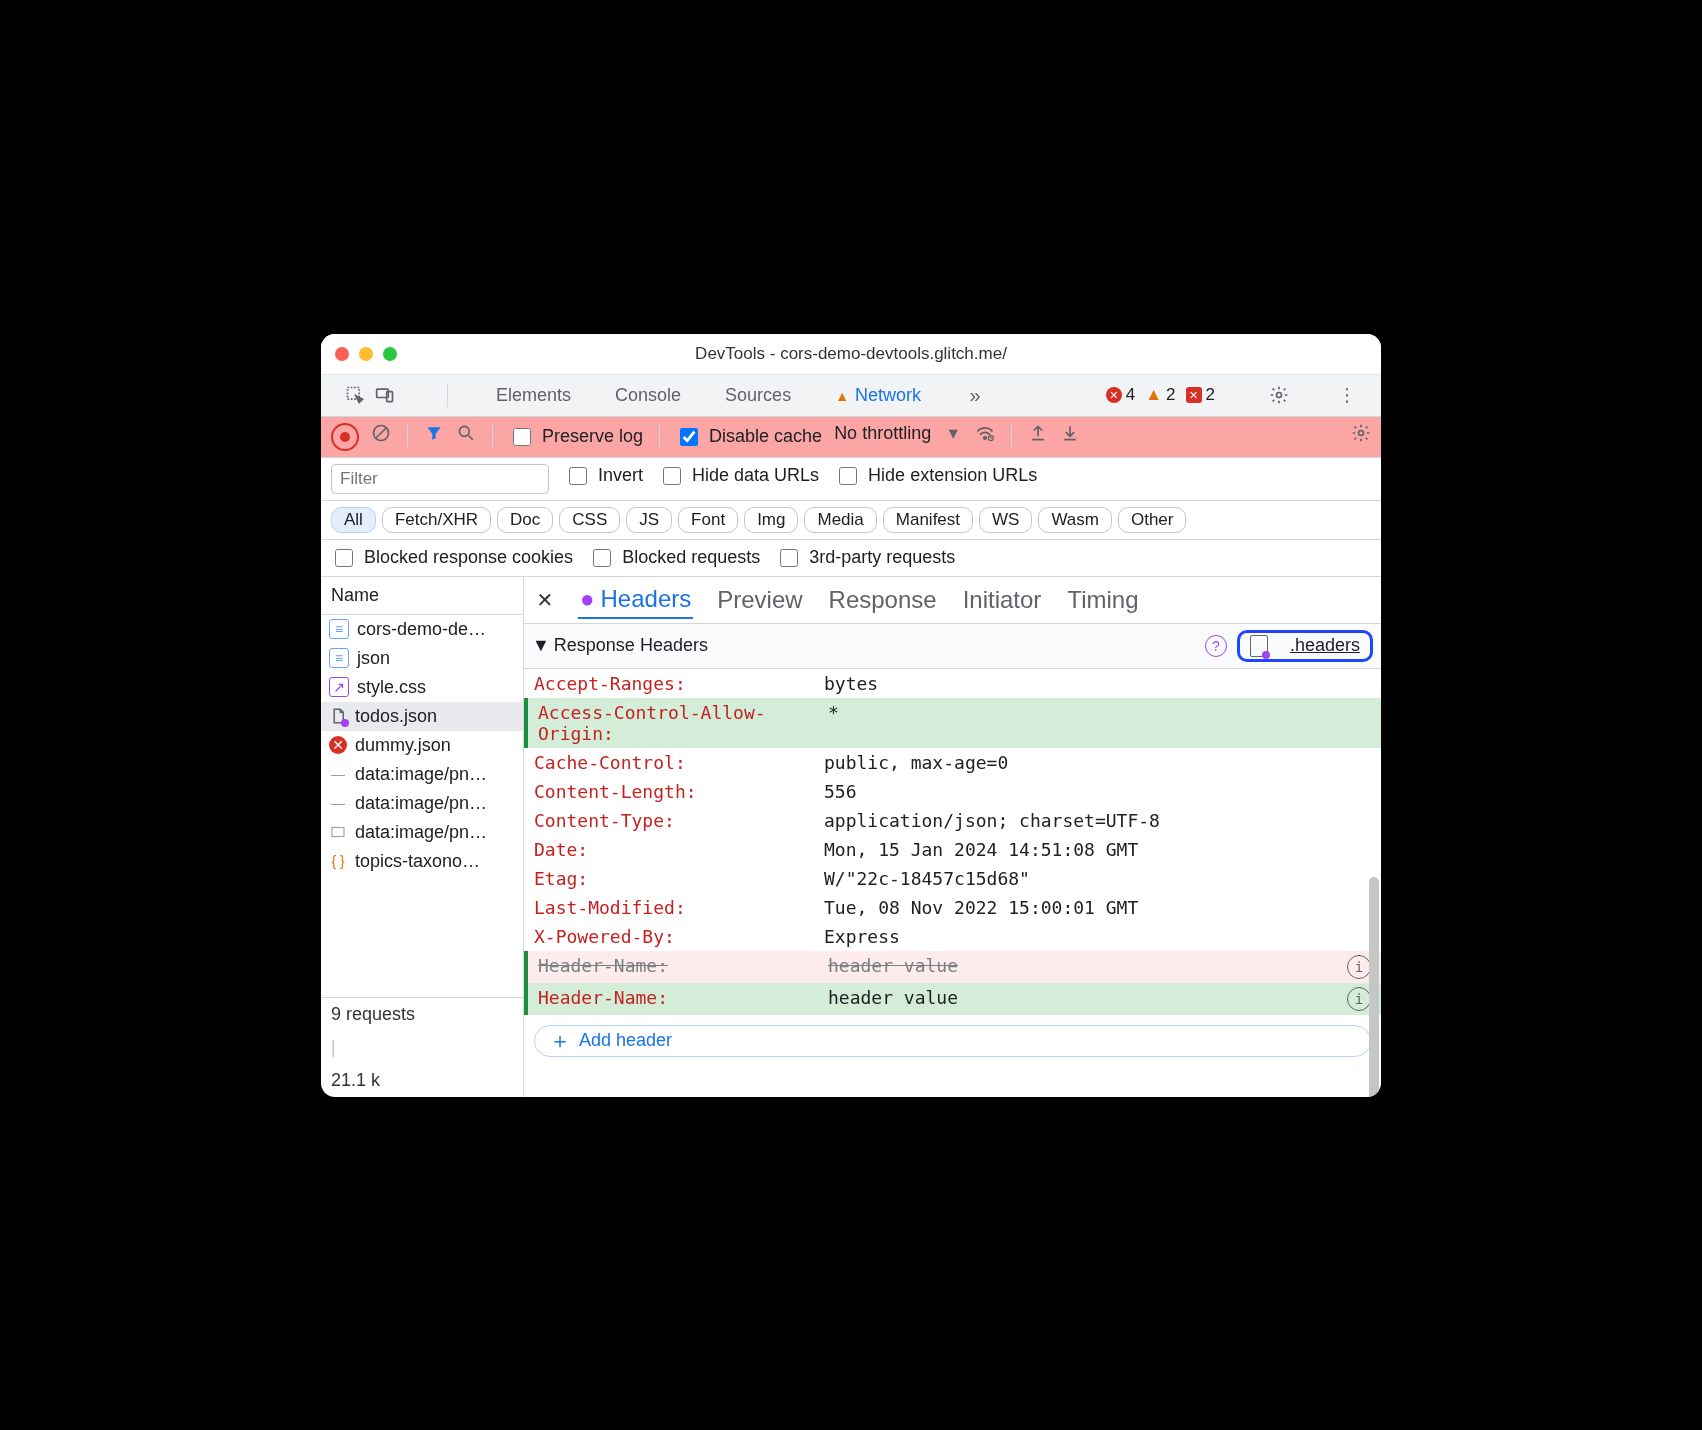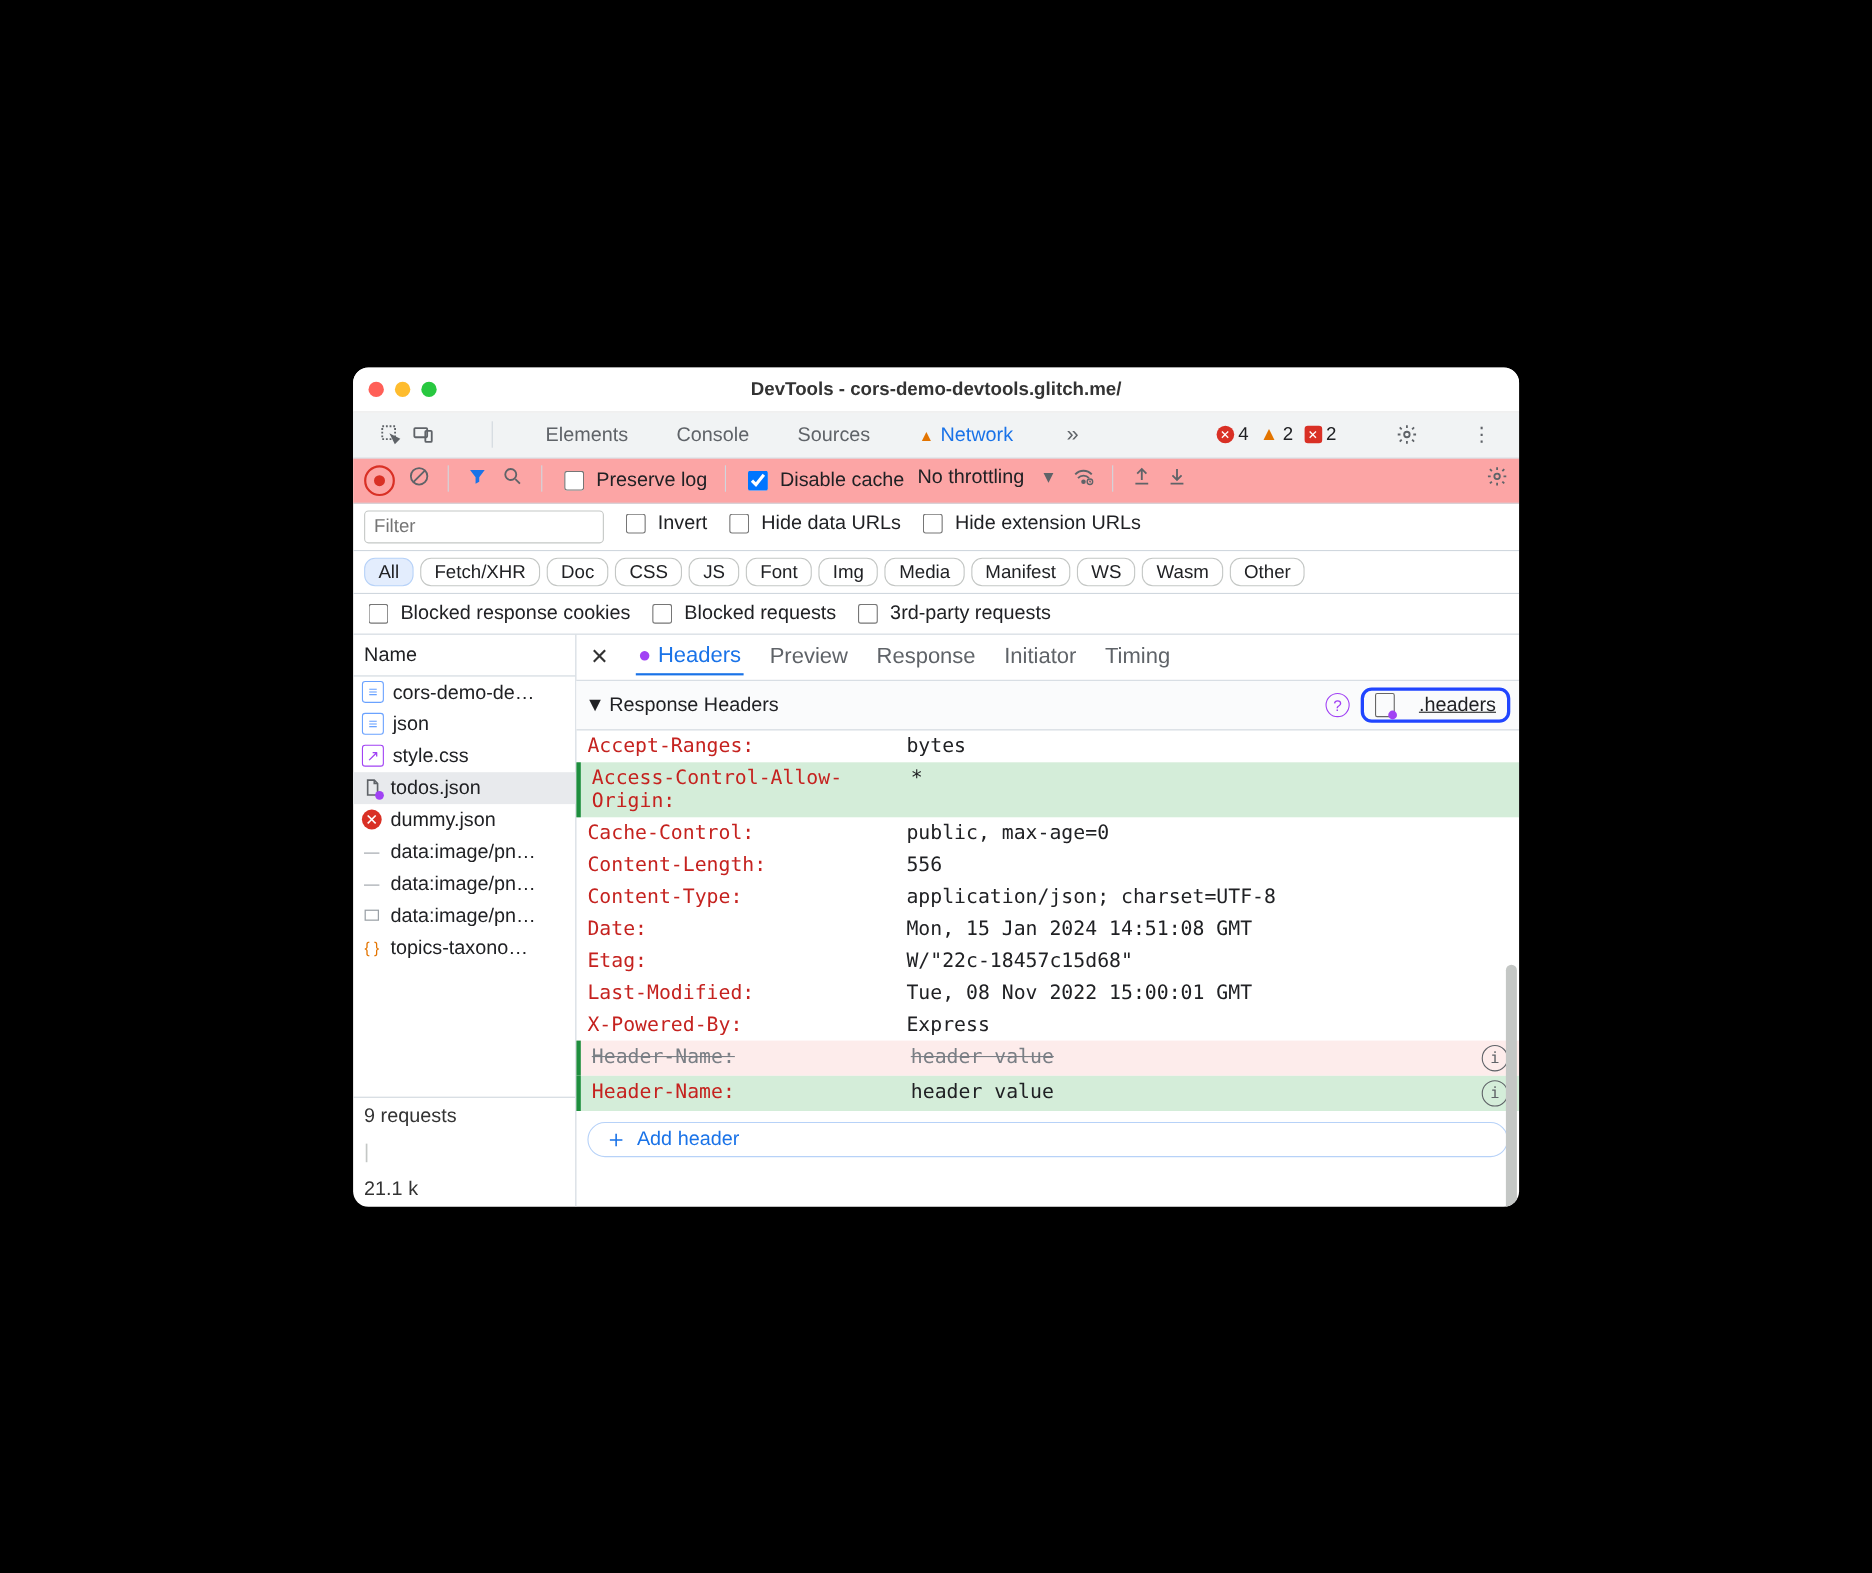--- a/index.html
+++ b/index.html
@@ -46,7 +46,7 @@
   .tl-max{background:#28c840}
   .titlebar .title{
     position:absolute; left:0; right:0; text-align:center;
-    font-weight:700; color:#333; font-size:17px;
+    font-weight:400; color:#333; font-size:17px;
   }
   
   .tabs{

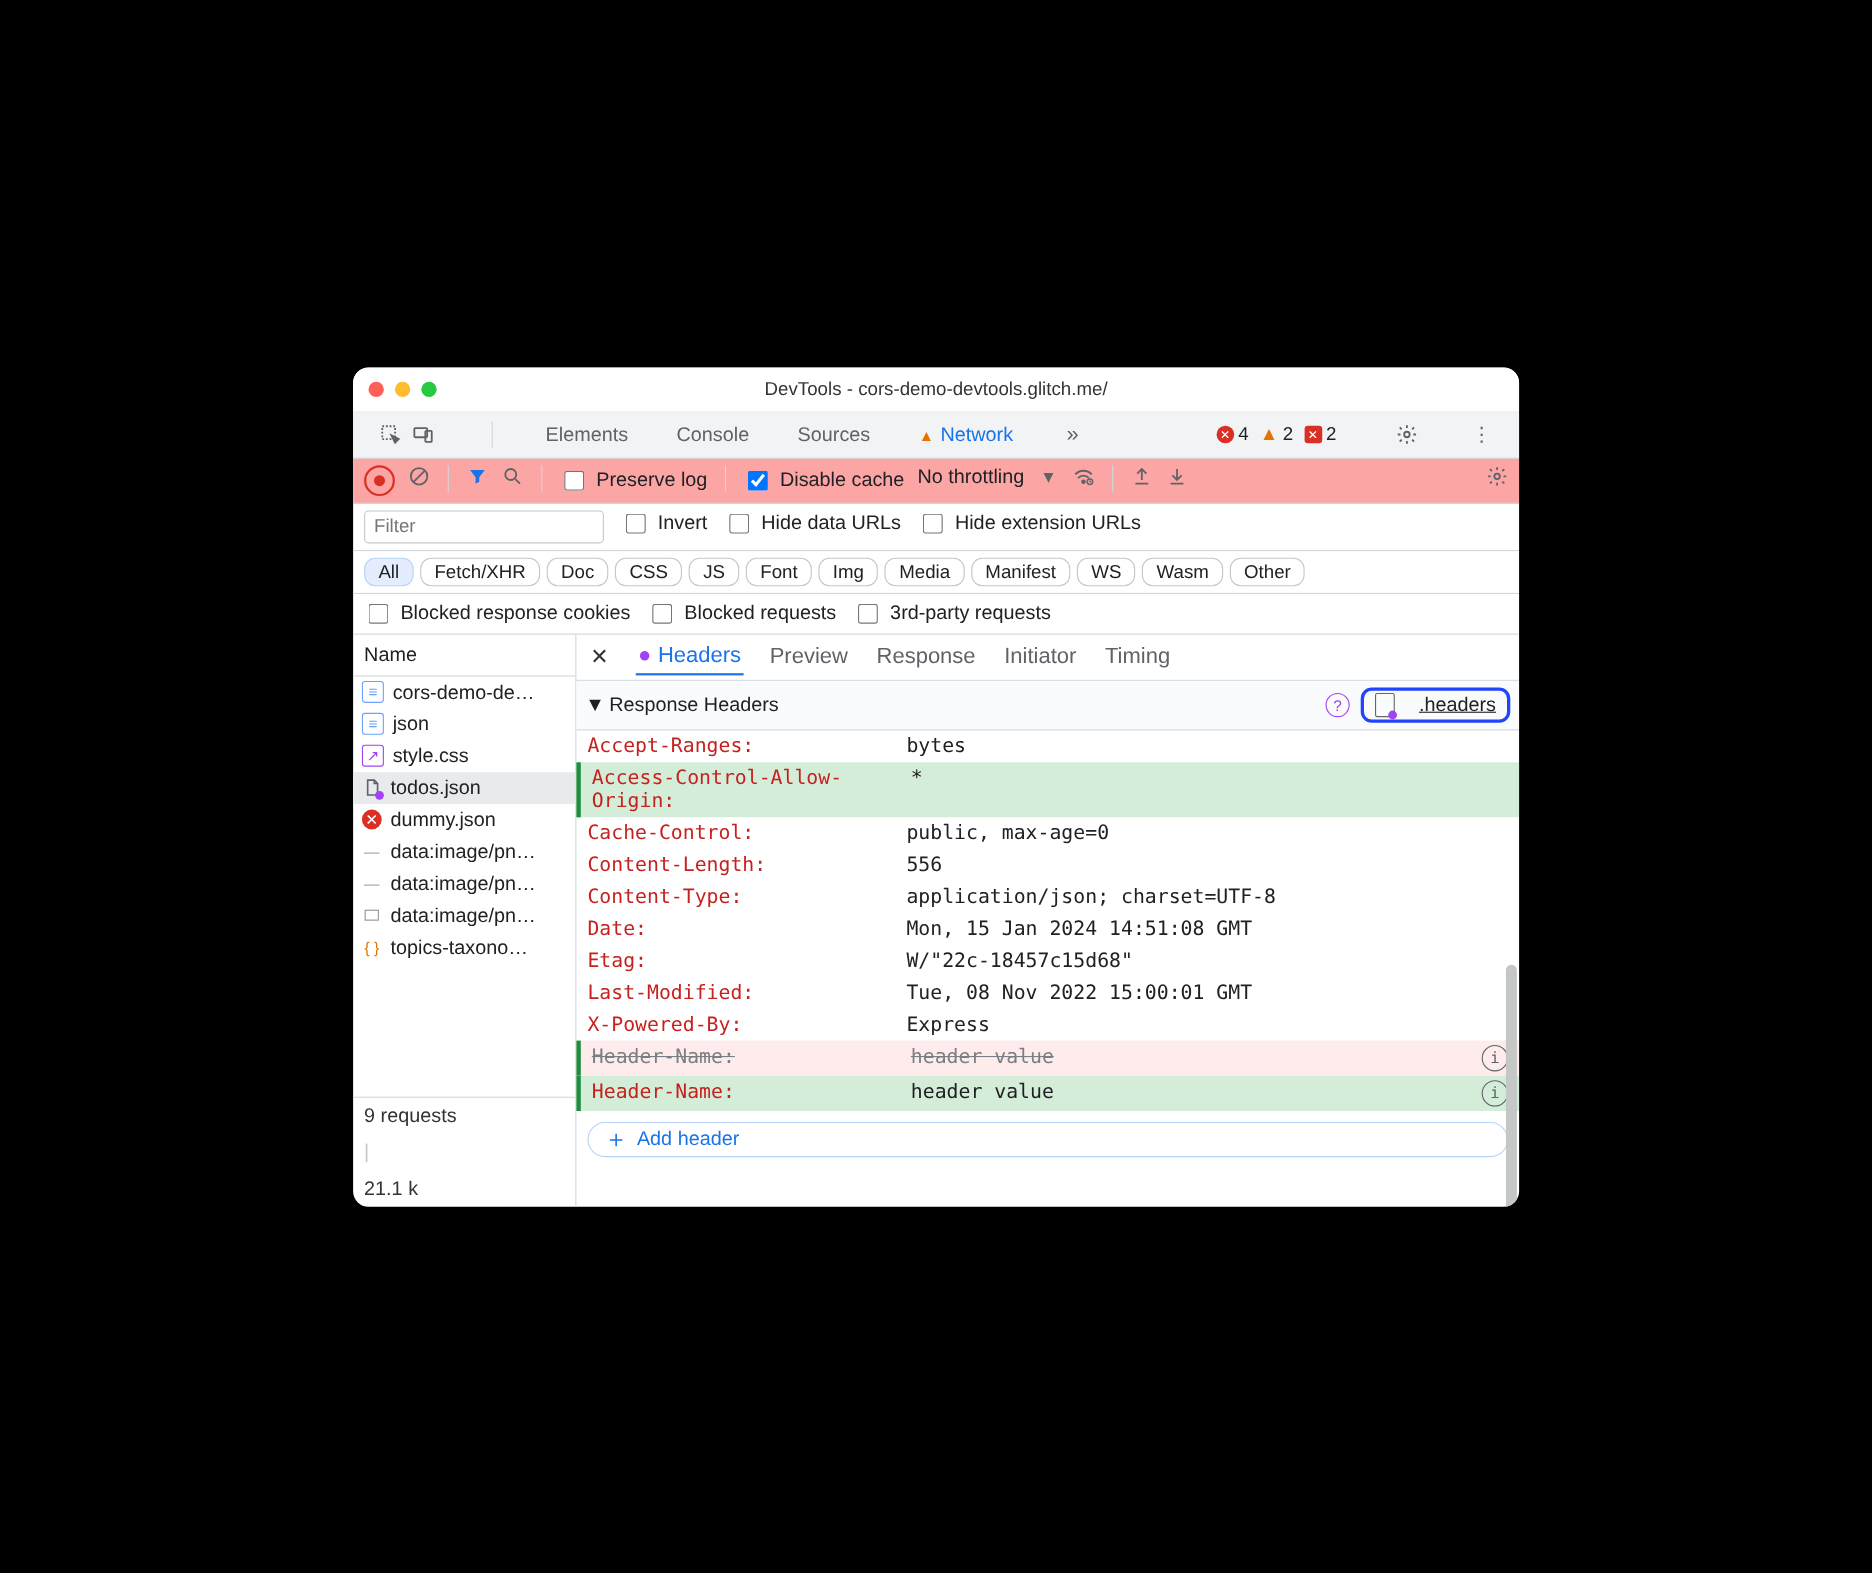--- a/index.html
+++ b/index.html
@@ -120,7 +120,7 @@
   
   .dtabs{display:flex;align-items:center;gap:22px;padding:4px 10px;border-bottom:1px solid var(--border)}
   .dtabs .close{font-size:20px;color:#333;width:22px;text-align:center}
-  .dtab{color:var(--muted);padding:4px 2px;font-size:20px}
+  .dtab{color:var(--muted);padding:4px 2px;font-size:24px}
   .dtab.active{color:var(--blue);border-bottom:2px solid var(--blue)}
   .dtab .bullet{color:#a142f4;margin-right:6px}
   

